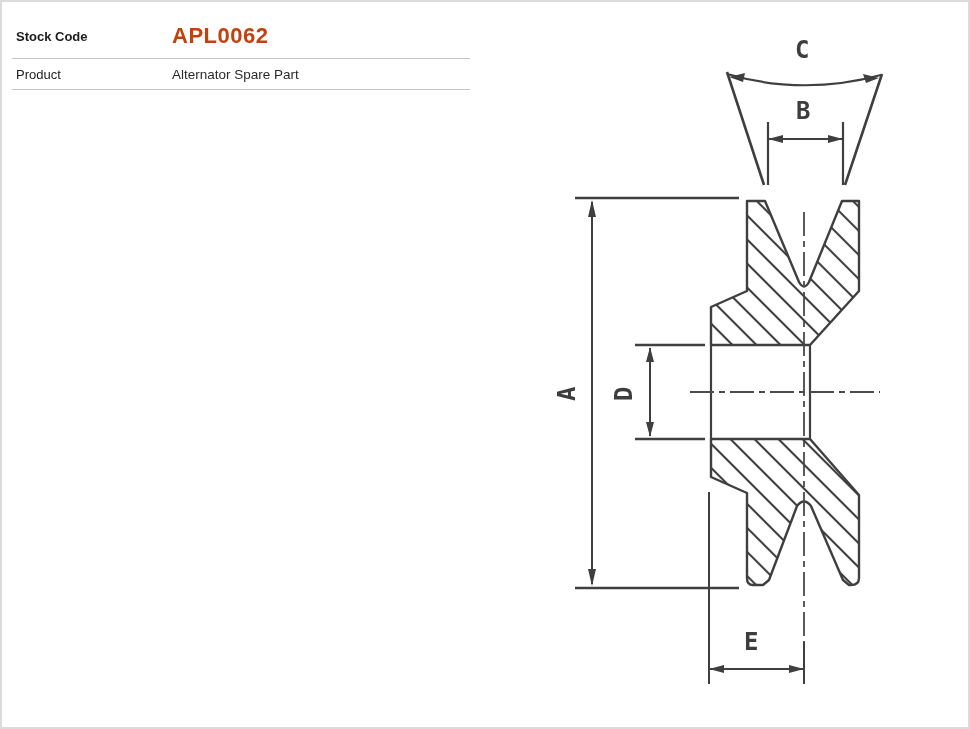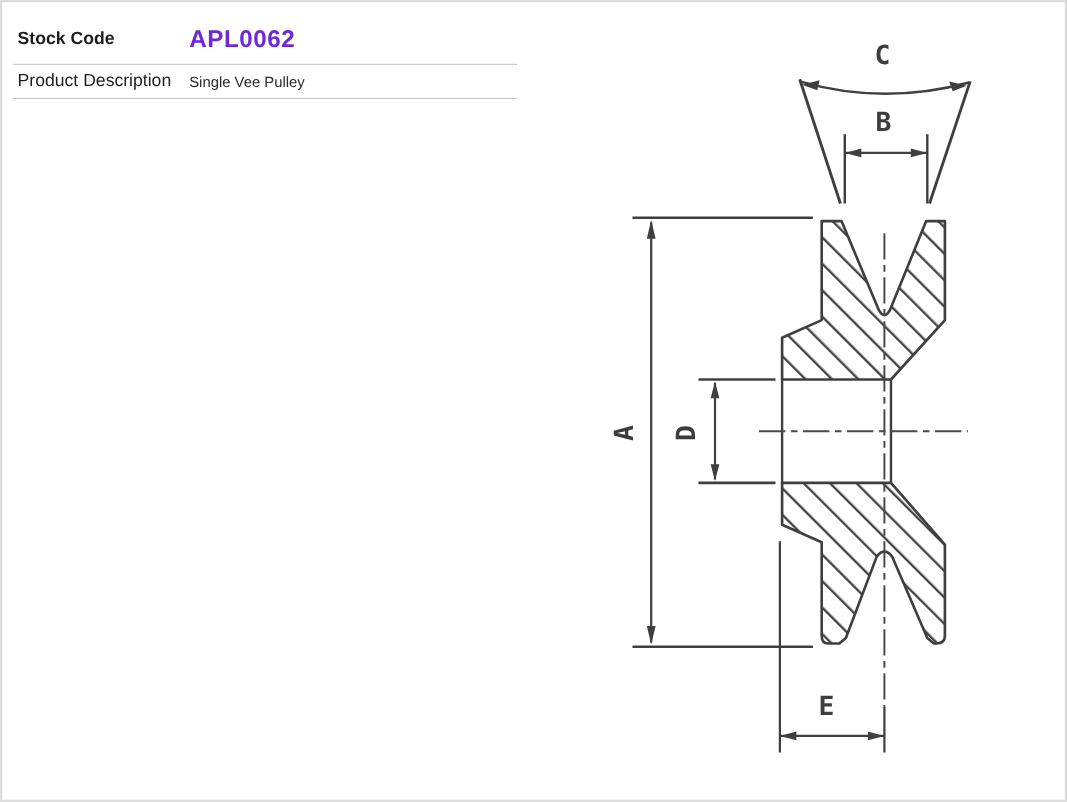--- a/index.html
+++ b/index.html
@@ -12,7 +12,7 @@
   .spec-row { display:flex; align-items:center; border-bottom:1px solid #c6c6c6; }
   .spec-row.first { height:44px; }
   .spec-row.std { height:30px; }
-  .spec-label { width:156px; padding-left:4px; font-size:16px; color:#1c1c1c; }
+  .spec-label { width:156px; padding-left:4px; font-size:13px; color:#1c1c1c; }
   .spec-label.bold { font-weight:bold; }
   .spec-value { font-size:13.5px; color:#2a2a2a; }
   .spec-value.stock-code { font-size:22px; font-weight:bold; color:#6d28d9; letter-spacing:0.5px; }

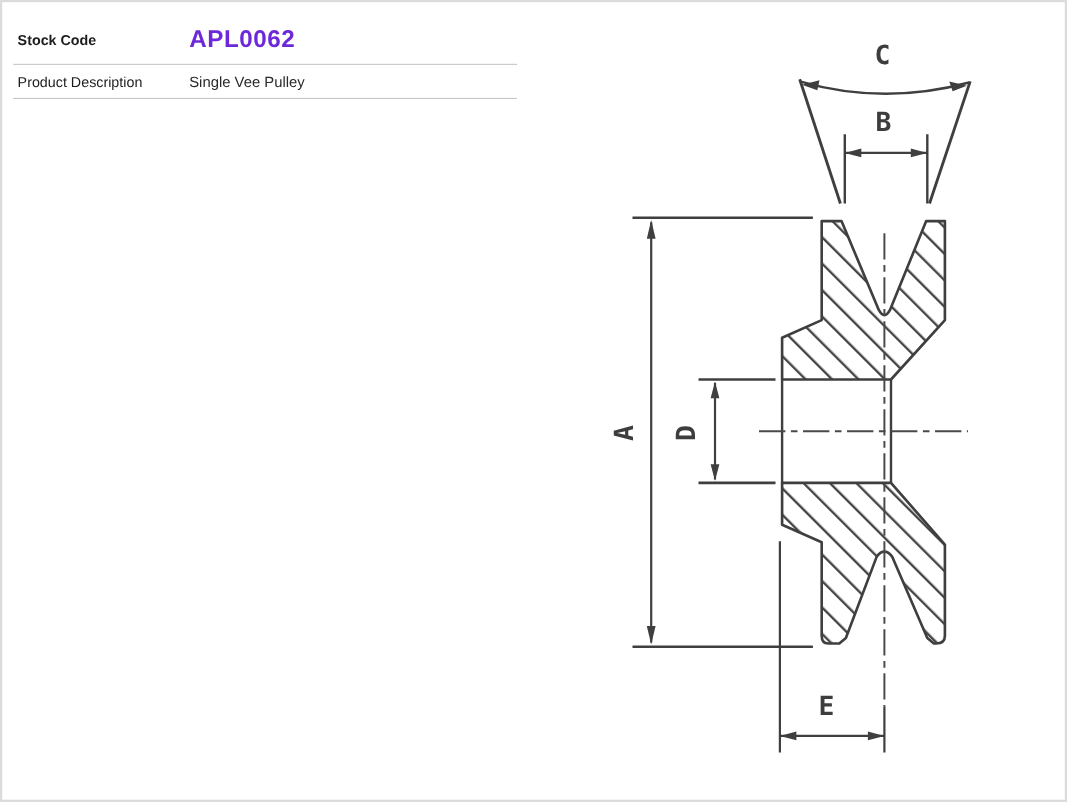--- a/index.html
+++ b/index.html
@@ -15,7 +15,7 @@
   .spec-label { width:156px; padding-left:4px; font-size:13px; color:#1c1c1c; }
   .spec-label.bold { font-weight:bold; }
   .spec-value { font-size:13.5px; color:#2a2a2a; }
-  .spec-value.stock-code { font-size:22px; font-weight:bold; color:#6d28d9; letter-spacing:0.5px; }
+  .spec-value.stock-code { font-size:22px; font-weight:bold; color:#c2410c; letter-spacing:0.5px; }
   svg.drawing { position:absolute; left:0; top:0; filter:blur(0.35px); }
   text.dim-label {
     font-family:"DejaVu Sans Mono", monospace; font-weight:bold;

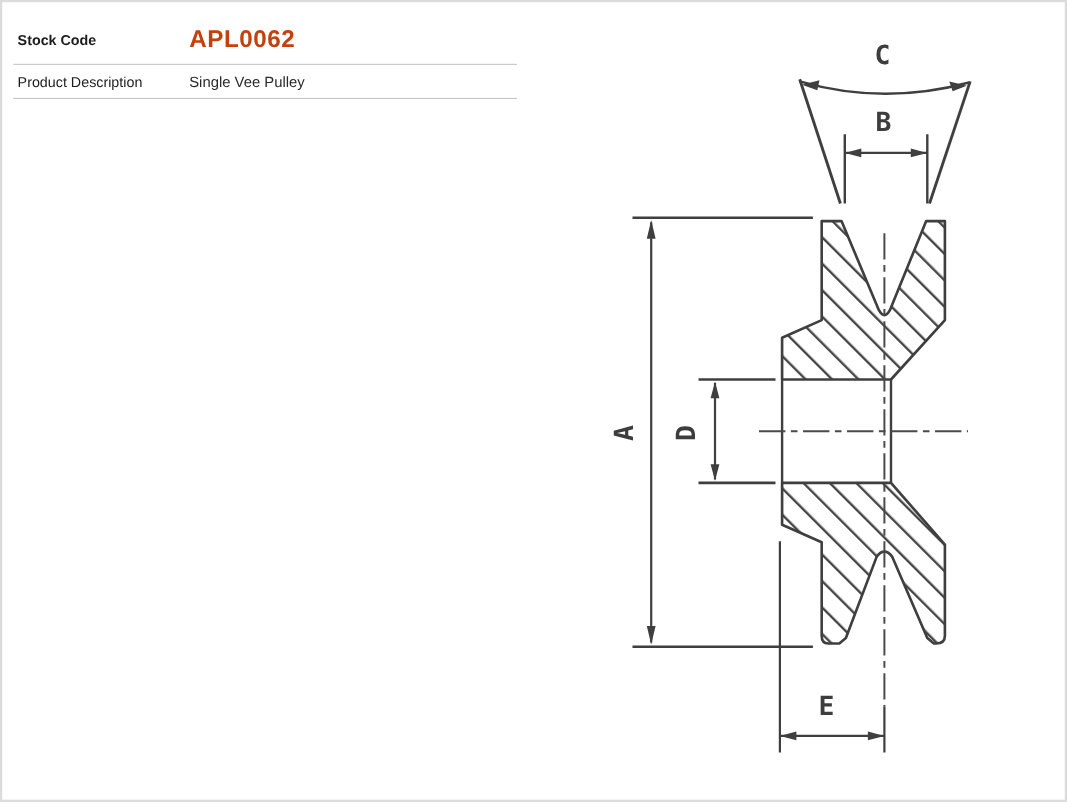--- a/index.html
+++ b/index.html
@@ -31,6 +31,10 @@
     <div class="spec-row first">
       <div class="spec-label bold">Stock Code</div>
       <div class="spec-value stock-code">APL0062</div>
+    </div>
+    <div class="spec-row std">
+      <div class="spec-label">Product</div>
+      <div class="spec-value">Alternator Spare Part</div>
     </div>
     <div class="spec-row std">
       <div class="spec-label">Product Description</div>

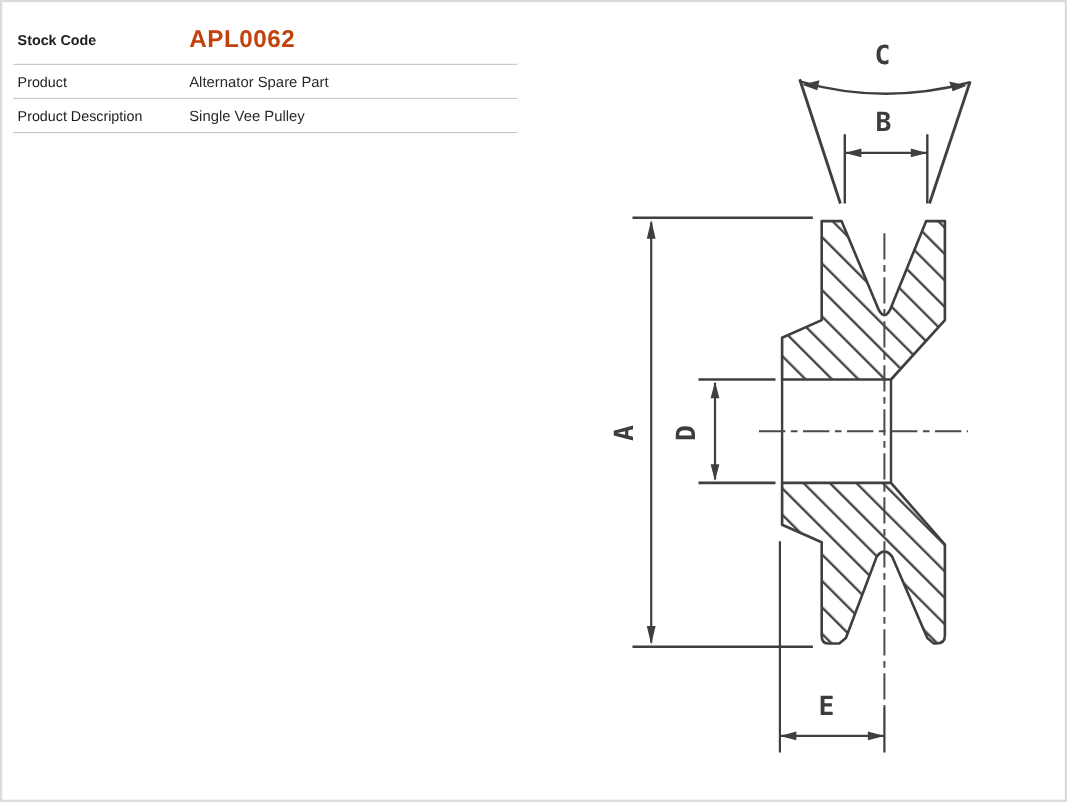--- a/index.html
+++ b/index.html
@@ -35,10 +35,6 @@
     <div class="spec-row std">
       <div class="spec-label">Product</div>
       <div class="spec-value">Alternator Spare Part</div>
-    </div>
-    <div class="spec-row std">
-      <div class="spec-label">Product Description</div>
-      <div class="spec-value">Single Vee Pulley</div>
     </div>
   </div>
 

